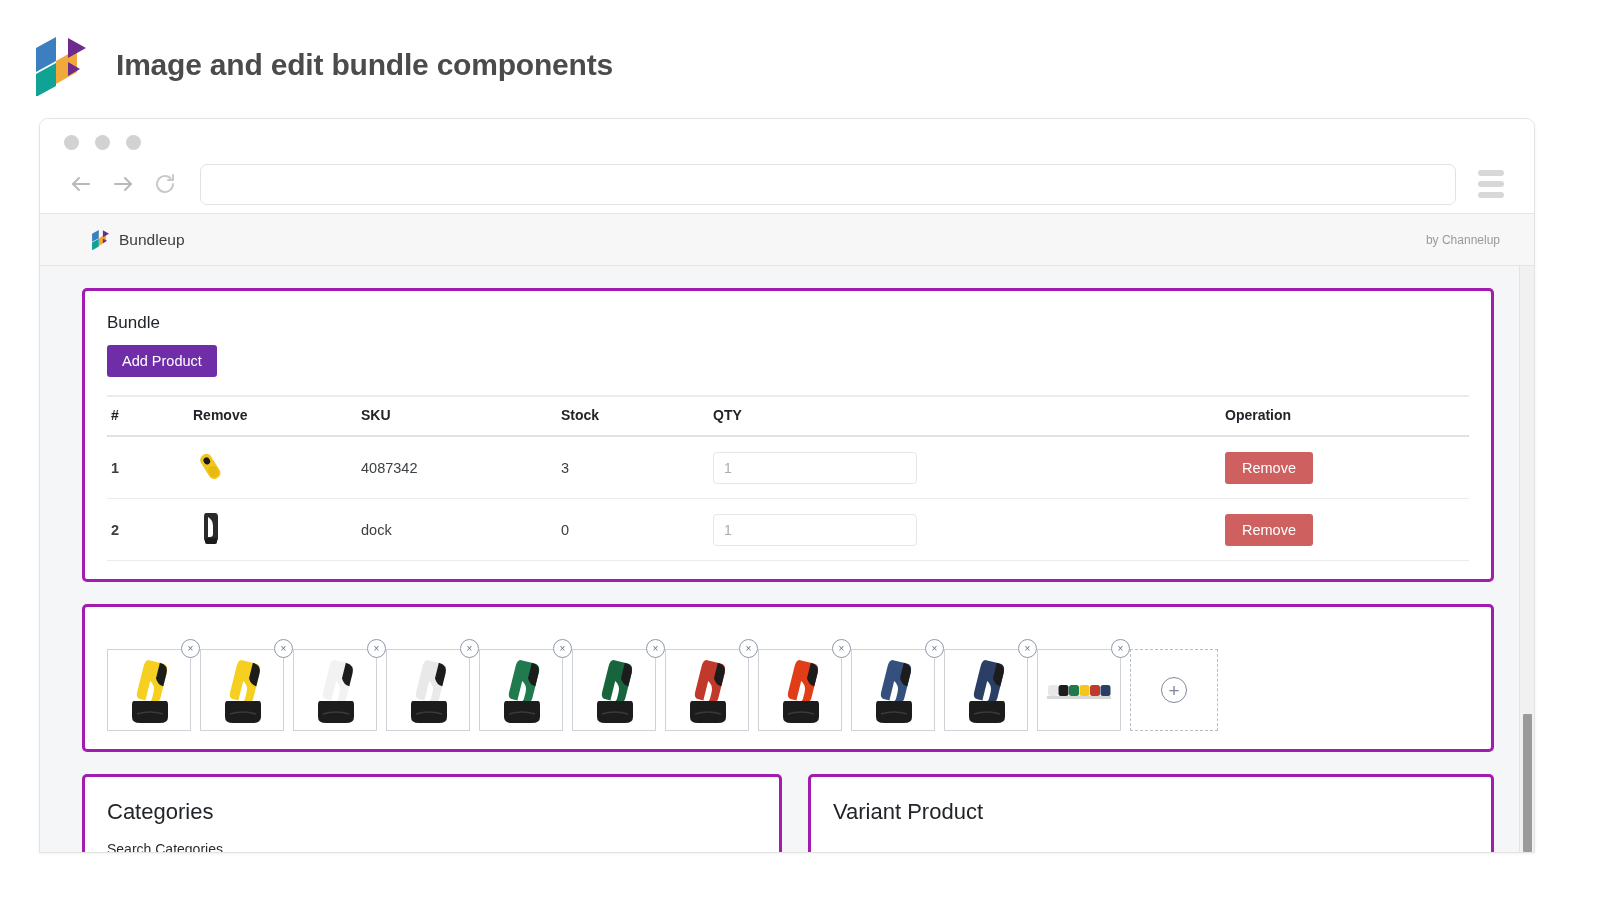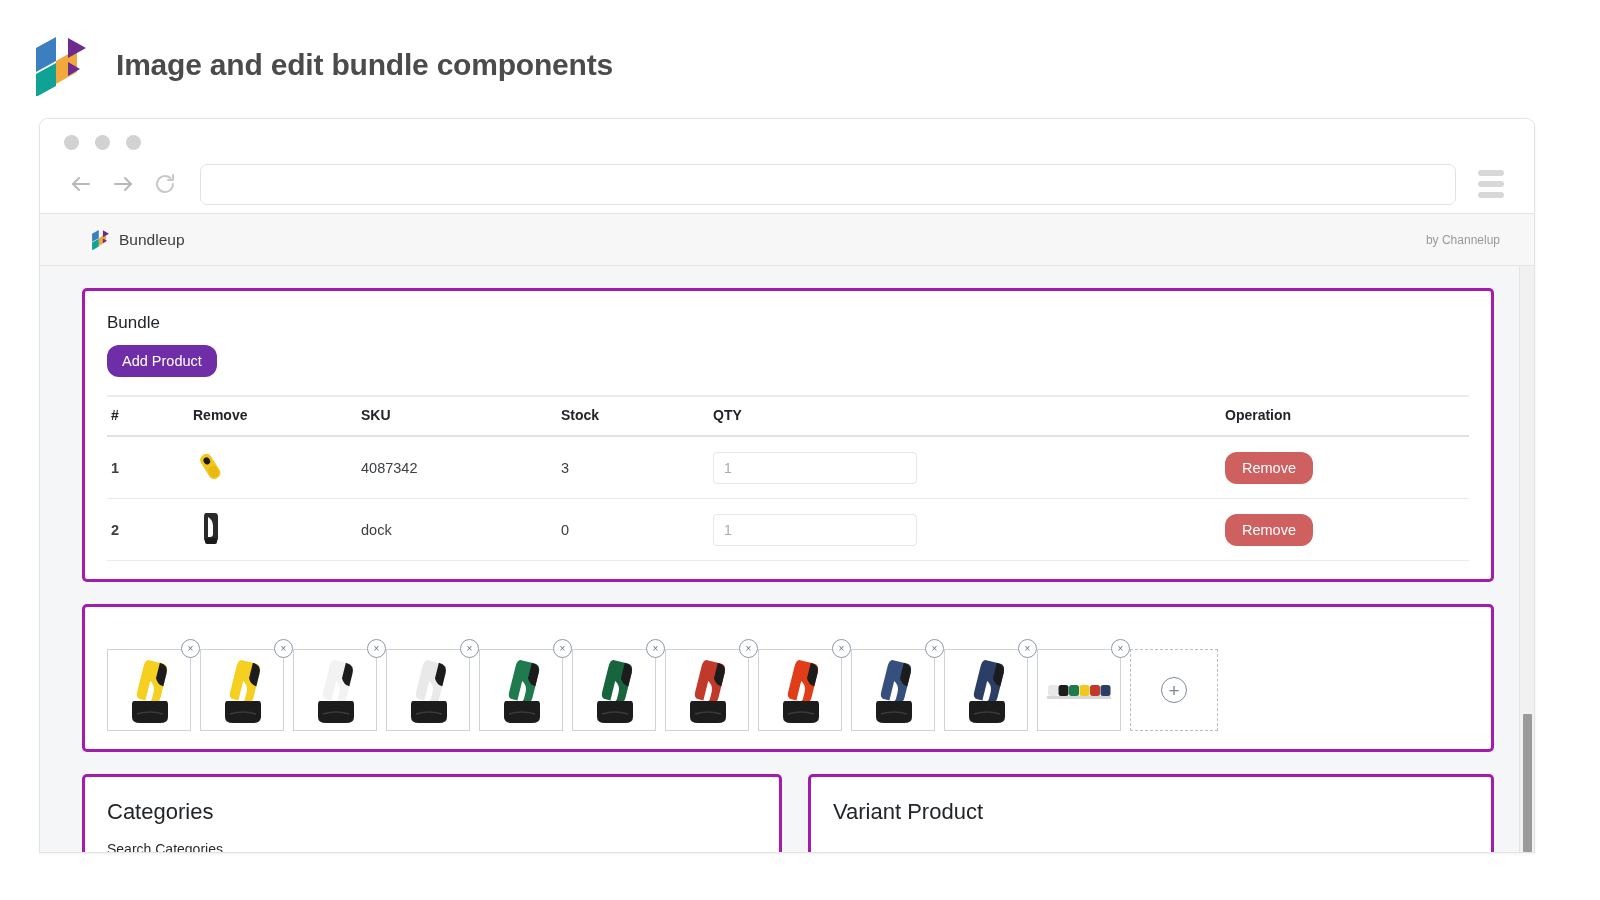--- a/index.html
+++ b/index.html
@@ -115,7 +115,7 @@
 
   .btn {
     display: inline-block;
-    border: none; border-radius: 12px;
+    border: none; border-radius: 3px;
     font-size: 14.5px; color: #ffffff;
     padding: 8px 15px;
     cursor: pointer;

